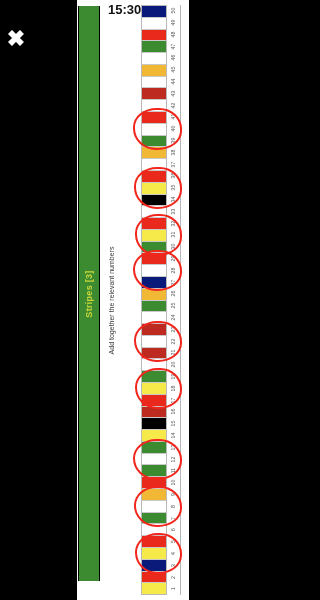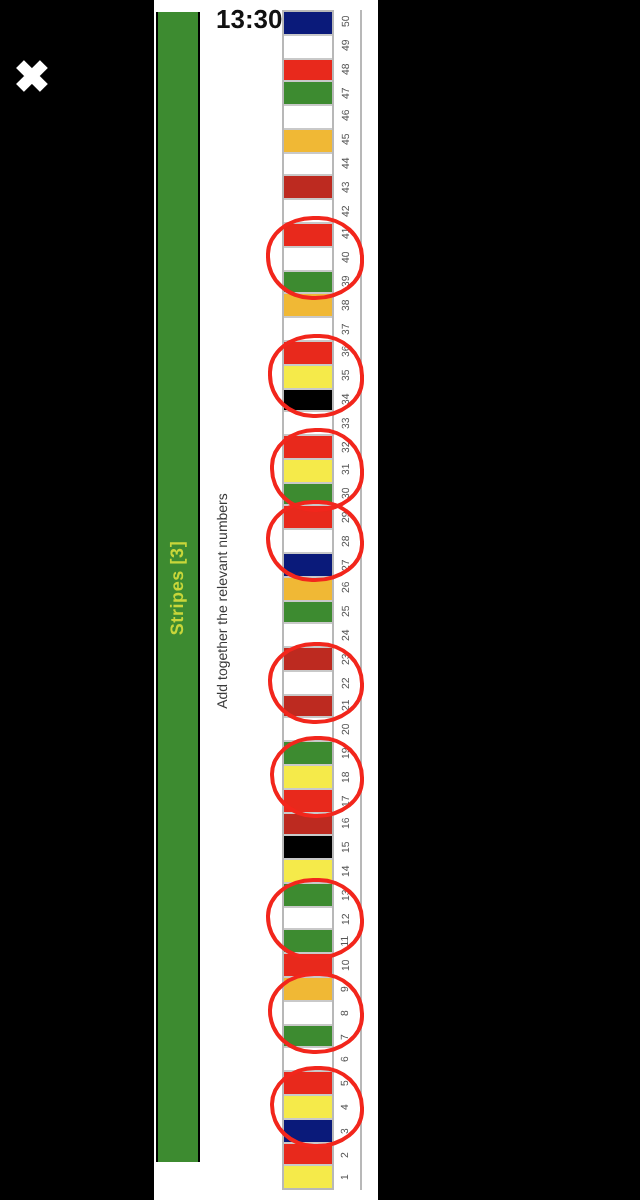--- a/index.html
+++ b/index.html
@@ -129,7 +129,7 @@
 
   <div id="page"></div>
 
-  <div id="clock">13:30</div>
+  <div id="clock">15:30</div>
 
   <div id="stripes-bar">
     <div id="stripes-label">Stripes [3]</div>

